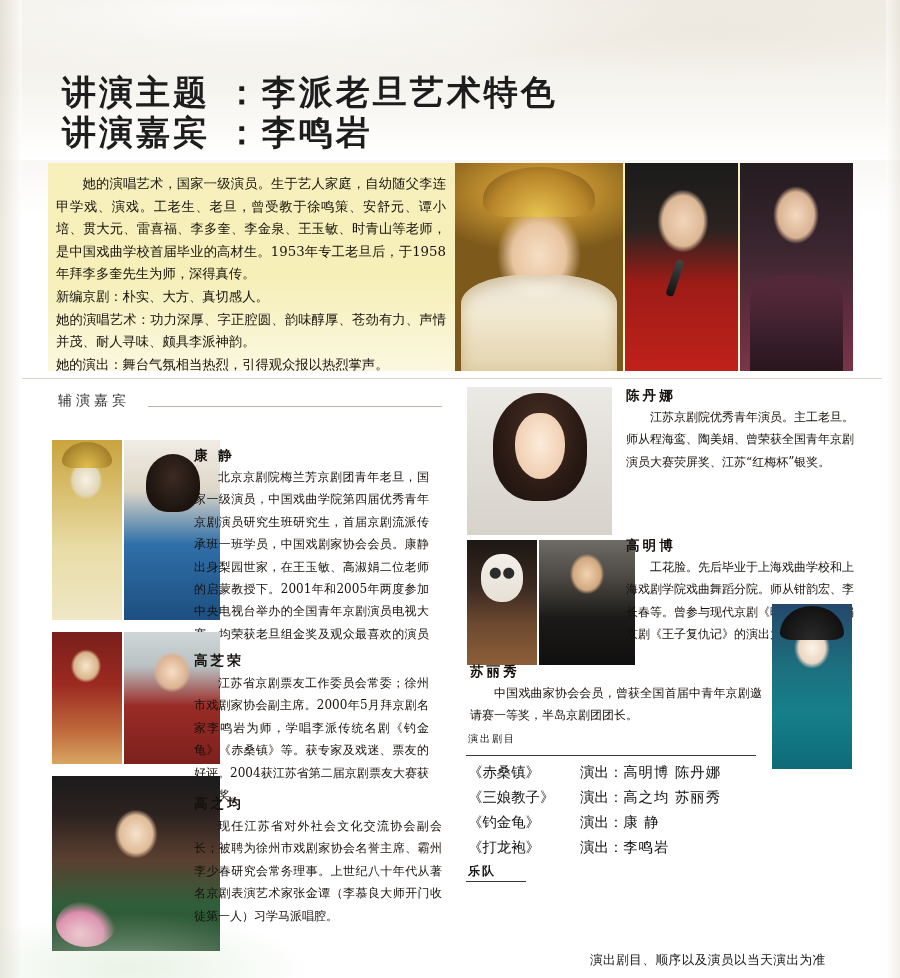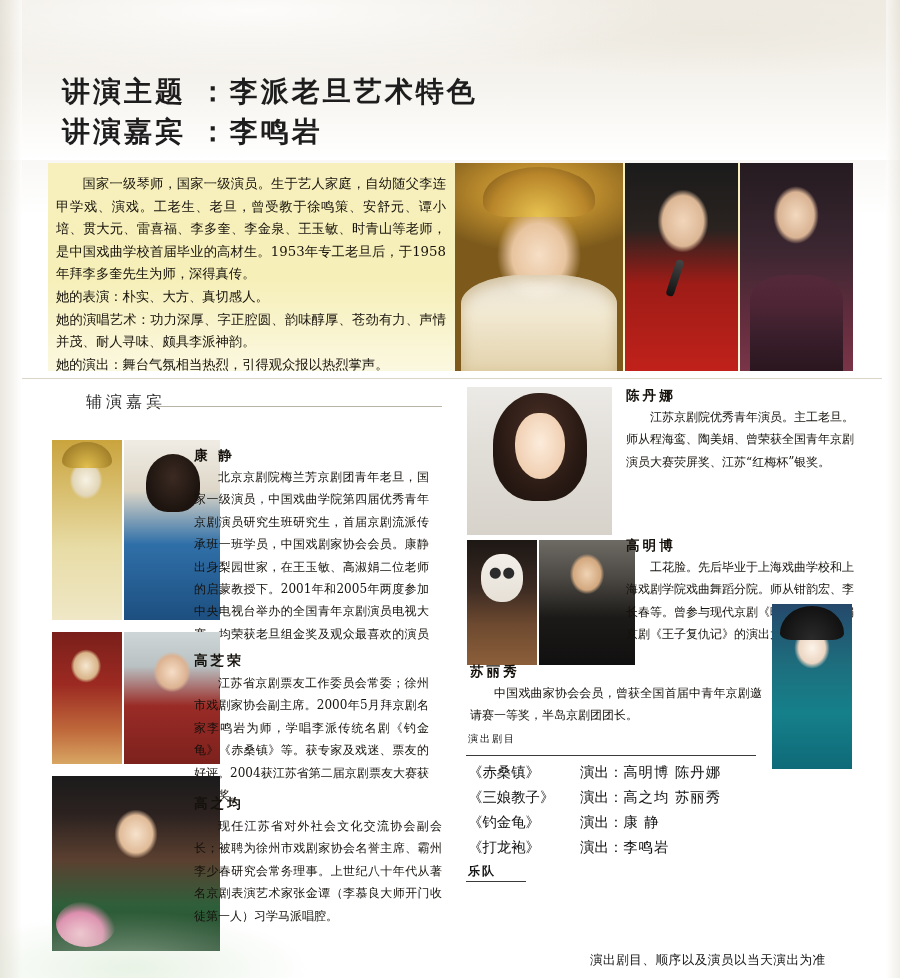--- a/index.html
+++ b/index.html
@@ -52,7 +52,7 @@
     font-family: "DejaVu Serif", "Liberation Serif", serif;
   }
   .title-line {
-    font-size: 28px;
+    font-size: 34px;
     letter-spacing: 3px;
     color: #1d1d1d;
     line-height: 40px;

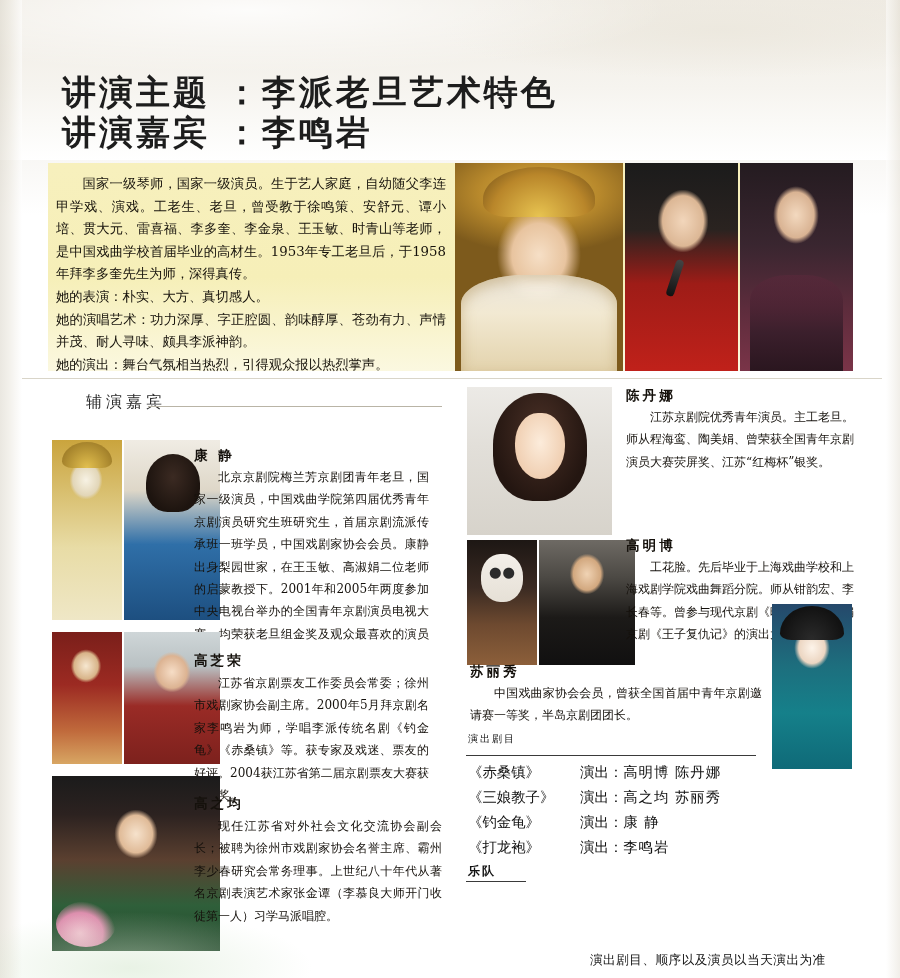--- a/index.html
+++ b/index.html
@@ -382,7 +382,7 @@
 
   <div class="intro-band"></div>
   <div class="intro-text">
-    <p class="intro-indent">国家一级琴师，国家一级演员。生于艺人家庭，自幼随父李连甲学戏、演戏。工老生、老旦，曾受教于徐鸣策、安舒元、谭小培、贯大元、雷喜福、李多奎、李金泉、王玉敏、时青山等老师，是中国戏曲学校首届毕业的高材生。1953年专工老旦后，于1958年拜李多奎先生为师，深得真传。</p>
+    <p class="intro-indent">她的演唱艺术，国家一级演员。生于艺人家庭，自幼随父李连甲学戏、演戏。工老生、老旦，曾受教于徐鸣策、安舒元、谭小培、贯大元、雷喜福、李多奎、李金泉、王玉敏、时青山等老师，是中国戏曲学校首届毕业的高材生。1953年专工老旦后，于1958年拜李多奎先生为师，深得真传。</p>
     <p>她的表演：朴实、大方、真切感人。</p>
     <p>她的演唱艺术：功力深厚、字正腔圆、韵味醇厚、苍劲有力、声情并茂、耐人寻味、颇具李派神韵。</p>
     <p>她的演出：舞台气氛相当热烈，引得观众报以热烈掌声。</p>

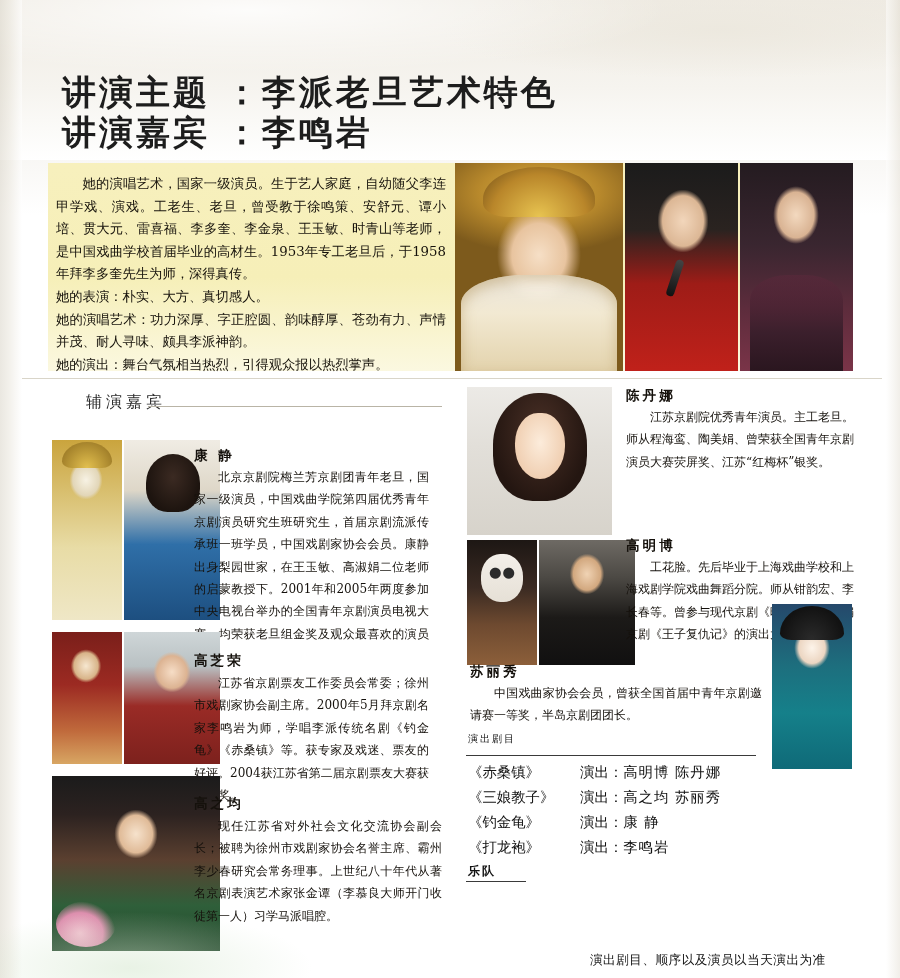--- a/index.html
+++ b/index.html
@@ -383,7 +383,7 @@
   <div class="intro-band"></div>
   <div class="intro-text">
     <p class="intro-indent">她的演唱艺术，国家一级演员。生于艺人家庭，自幼随父李连甲学戏、演戏。工老生、老旦，曾受教于徐鸣策、安舒元、谭小培、贯大元、雷喜福、李多奎、李金泉、王玉敏、时青山等老师，是中国戏曲学校首届毕业的高材生。1953年专工老旦后，于1958年拜李多奎先生为师，深得真传。</p>
-    <p>她的表演：朴实、大方、真切感人。</p>
+    <p>新编京剧：朴实、大方、真切感人。</p>
     <p>她的演唱艺术：功力深厚、字正腔圆、韵味醇厚、苍劲有力、声情并茂、耐人寻味、颇具李派神韵。</p>
     <p>她的演出：舞台气氛相当热烈，引得观众报以热烈掌声。</p>
   </div>

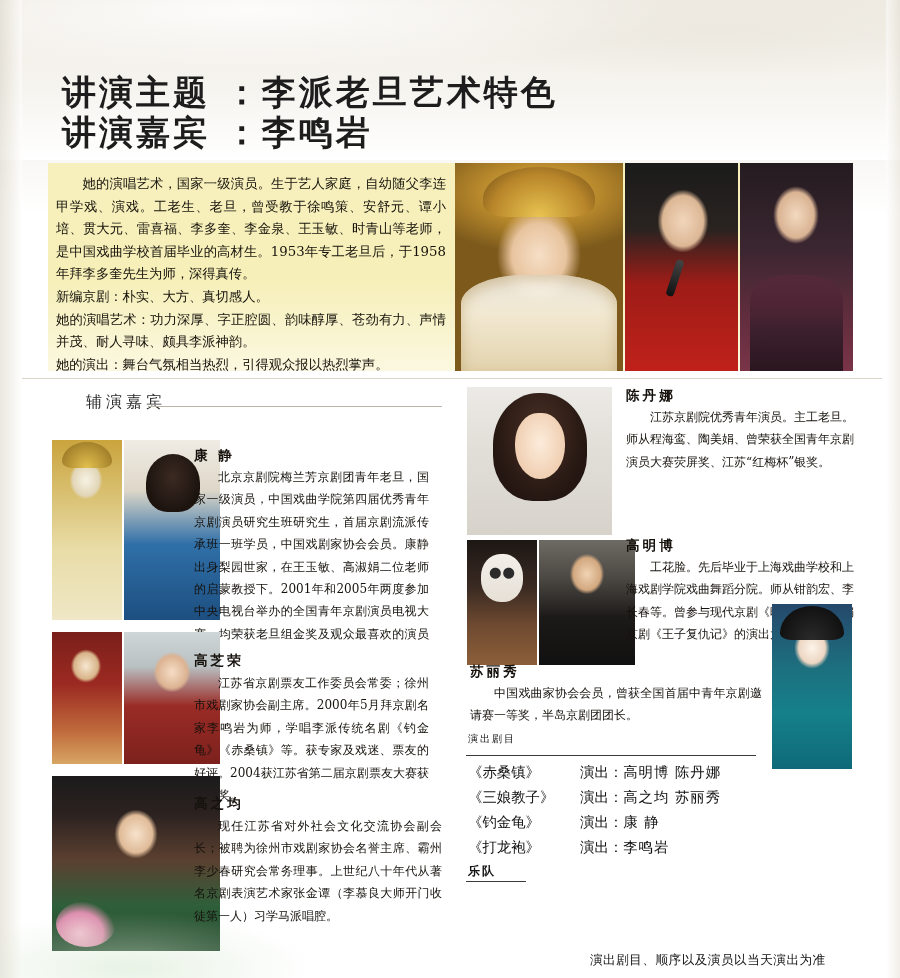--- a/index.html
+++ b/index.html
@@ -144,10 +144,9 @@
     position: absolute;
     left: 58px; top: 392px;
     font-family: "DejaVu Serif", "Liberation Serif", serif;
-    font-size: 16px;
+    font-size: 14px;
     letter-spacing: 4px;
     color: #2b2b2b;
-    margin-left: 28px;
   }
   .support-rule {
     position: absolute;

